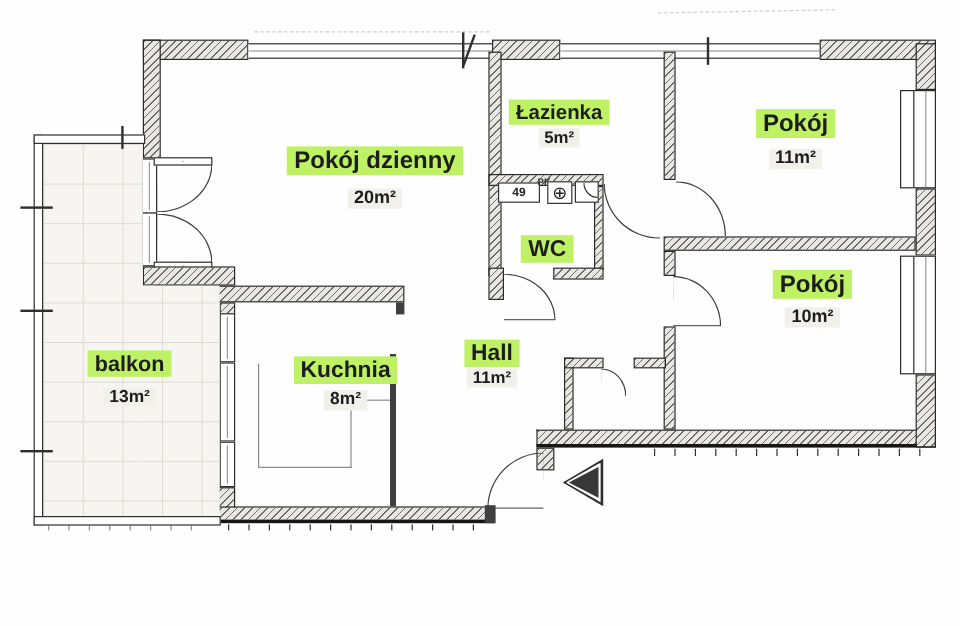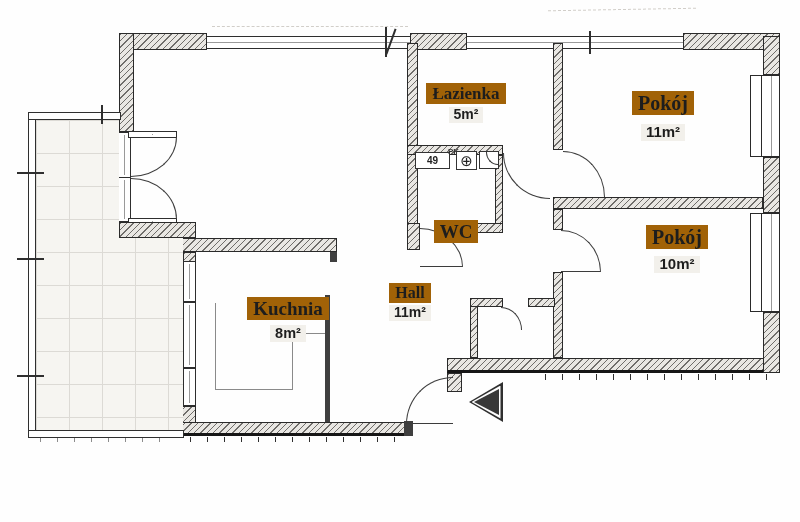--- a/index.html
+++ b/index.html
@@ -31,7 +31,7 @@
   .cline{background:#8a8a8a;}
   .tick{position:absolute;background:#2f2f2f;}
   .lbl{position:absolute;text-align:center;color:#1d1d1d;font-weight:600;line-height:1.12;}
-  .lbl .nm{display:inline-block;background:#a16207;padding:1px 6px;font-family:Liberation Serif, serif;}
+  .lbl .nm{display:inline-block;background:#bef264;padding:1px 6px;}
   .lbl .ar{display:inline-block;background:#f2f0eb;padding:0 5px;}
   .fx{background:#fff;border:1.1px solid #333;color:#222;display:flex;align-items:center;justify-content:center;}
   .pencil{border-top:1.5px dashed #c3bfb8;opacity:.75;}

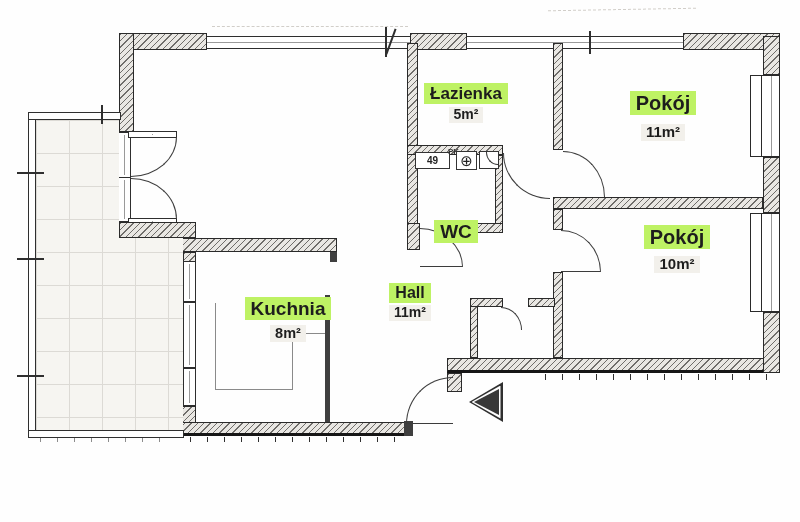--- a/index.html
+++ b/index.html
@@ -140,6 +140,10 @@
   <div class="tick" style="left:17px;top:258px;width:27px;height:1.6px;"></div>
   <div class="tick" style="left:17px;top:375px;width:27px;height:1.6px;"></div>
 
+  <div class="lbl" style="left:225px;top:122px;width:175px;">
+    <span class="nm" style="font-size:20px;">Pokój dzienny</span><br>
+    <span class="ar" style="font-size:15px;margin-top:11px;">20m²</span>
+  </div>
   <div class="lbl" style="left:403px;top:83px;width:126px;">
     <span class="nm" style="font-size:17px;">Łazienka</span><br>
     <span class="ar" style="font-size:14px;margin-top:3px;">5m²</span>

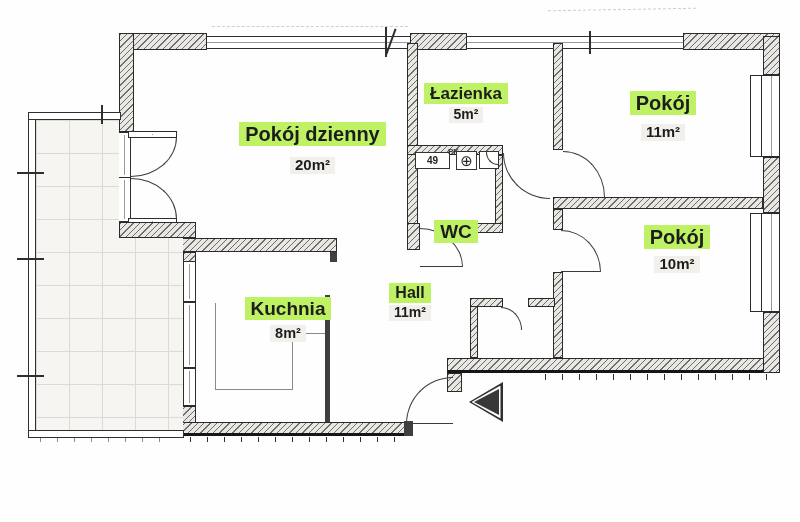--- a/index.html
+++ b/index.html
@@ -153,7 +153,7 @@
     <span class="ar" style="font-size:15px;margin-top:9px;">11m²</span>
   </div>
   <div class="lbl" style="left:424px;top:196px;width:64px;">
-    <span class="nm" style="font-size:19px;margin-top:24px;">WC</span>
+    <span class="nm" style="font-size:19px;">WC</span>
   </div>
   <div class="lbl" style="left:620px;top:225px;width:114px;">
     <span class="nm" style="font-size:20px;">Pokój</span><br>

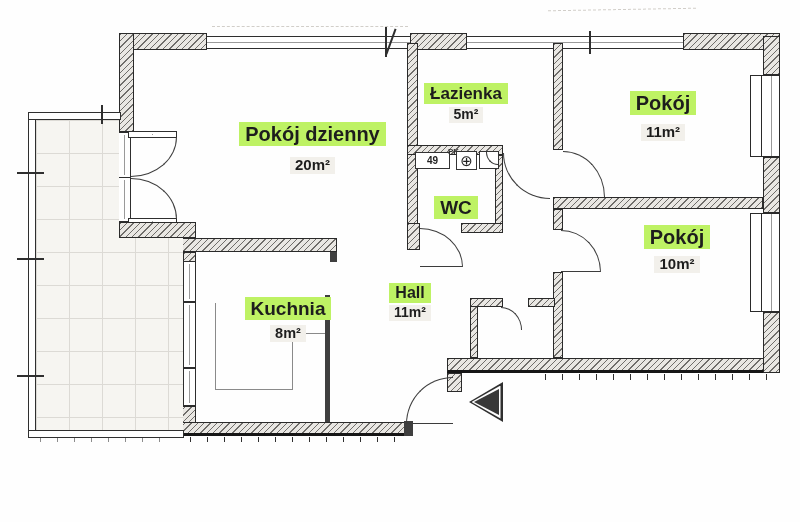--- a/index.html
+++ b/index.html
@@ -158,6 +158,10 @@
   <div class="lbl" style="left:620px;top:225px;width:114px;">
     <span class="nm" style="font-size:20px;">Pokój</span><br>
     <span class="ar" style="font-size:15px;margin-top:7px;">10m²</span>
+  </div>
+  <div class="lbl" style="left:56px;top:292px;width:104px;">
+    <span class="nm" style="font-size:18px;">balkon</span><br>
+    <span class="ar" style="font-size:14.5px;margin-top:9px;">13m²</span>
   </div>
   <div class="lbl" style="left:226px;top:297px;width:124px;">
     <span class="nm" style="font-size:19px;">Kuchnia</span><br>

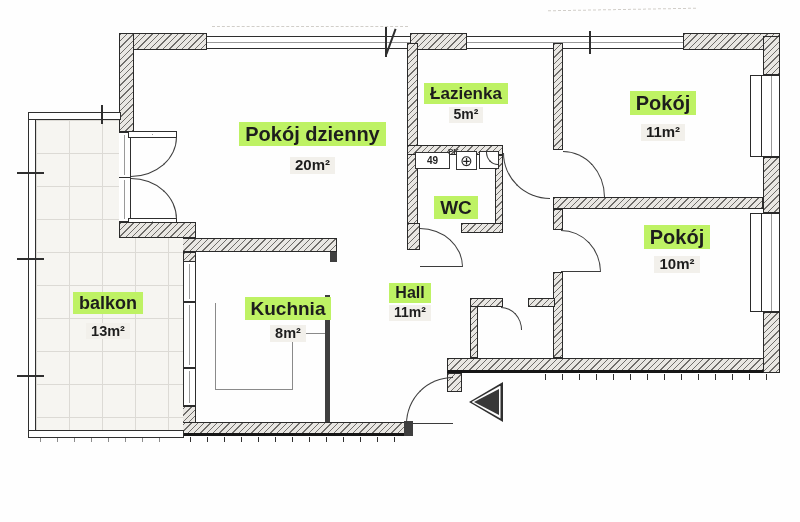--- a/index.html
+++ b/index.html
@@ -168,7 +168,7 @@
     <span class="ar" style="font-size:14.5px;margin-top:5px;">8m²</span>
   </div>
   <div class="lbl" style="left:371px;top:283px;width:78px;">
-    <span class="nm" style="font-size:16px;">Hall</span><br>
+    <span class="nm" style="font-size:19px;">Hall</span><br>
     <span class="ar" style="font-size:14px;margin-top:1px;">11m²</span>
   </div>
 

